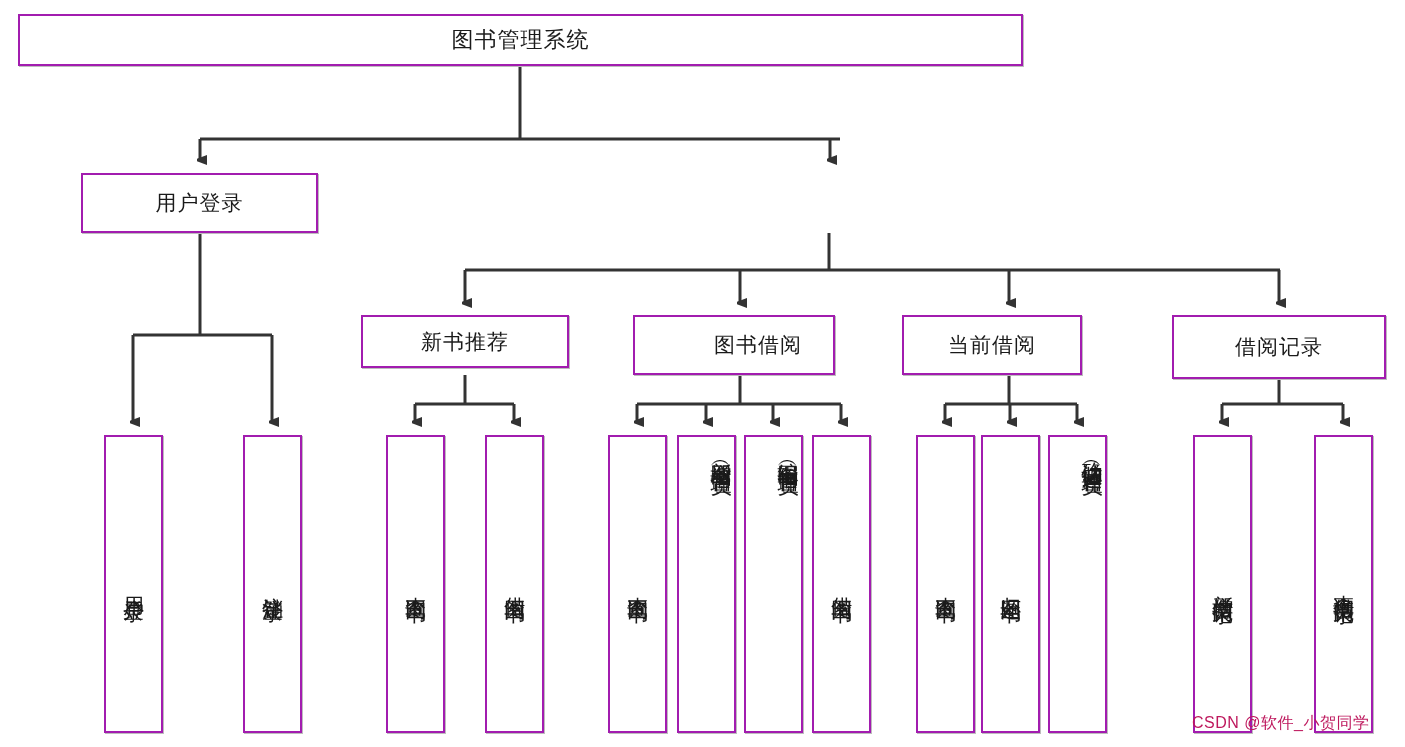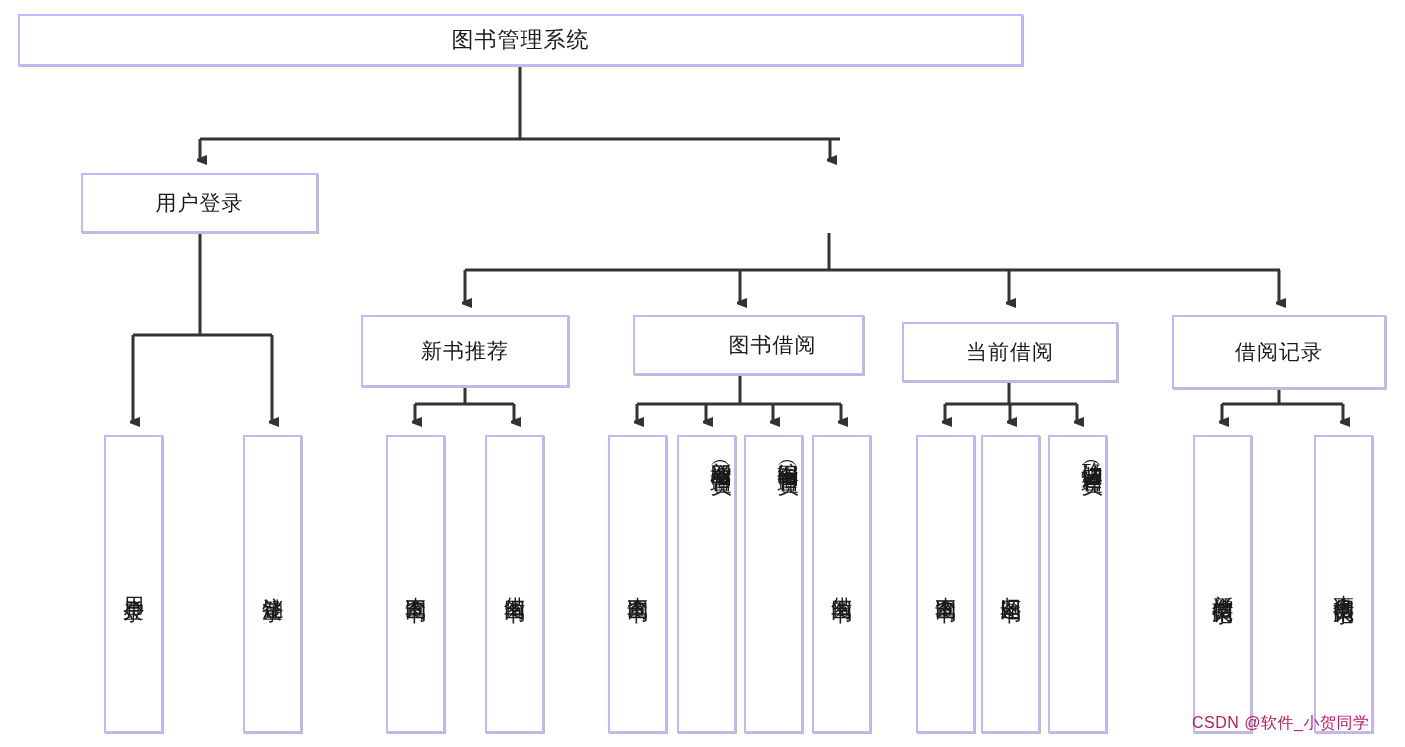--- a/index.html
+++ b/index.html
@@ -21,7 +21,7 @@
     position: absolute;
     box-sizing: border-box;
     background: #ffffff;
-    border: 2px solid #c4b5fd;
+    border: 2px solid #a21caf;
     display: flex;
     align-items: center;
     justify-content: center;

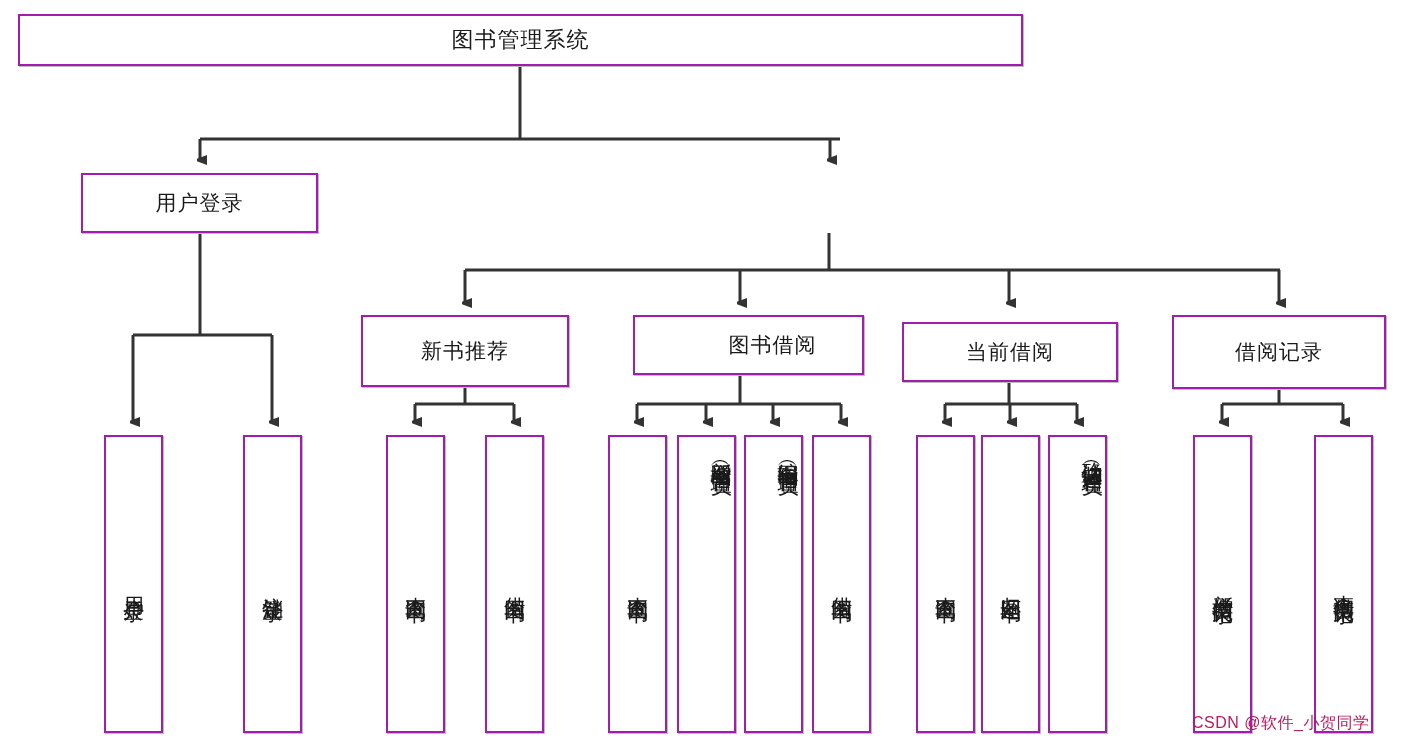--- a/index.html
+++ b/index.html
@@ -139,7 +139,7 @@
 
   <div class="node node-h" style="left:81px; top:173px; width:237px; height:60px;">用户登录</div>
 
-  <div class="node node-h" style="left:361px; top:315px; width:208px; height:72px;">新书推荐</div>
+  <div class="node node-h" style="left:361px; top:315px; width:208px; height:53px;">新书推荐</div>
   <div class="node node-h" style="left:633px; top:315px; width:231px; height:60px;padding-left:48px;">图书借阅</div>
   <div class="node node-h" style="left:902px; top:315px; width:216px; height:60px;margin-top:7px;">当前借阅</div>
   <div class="node node-h" style="left:1172px; top:315px; width:214px; height:74px;">借阅记录</div>

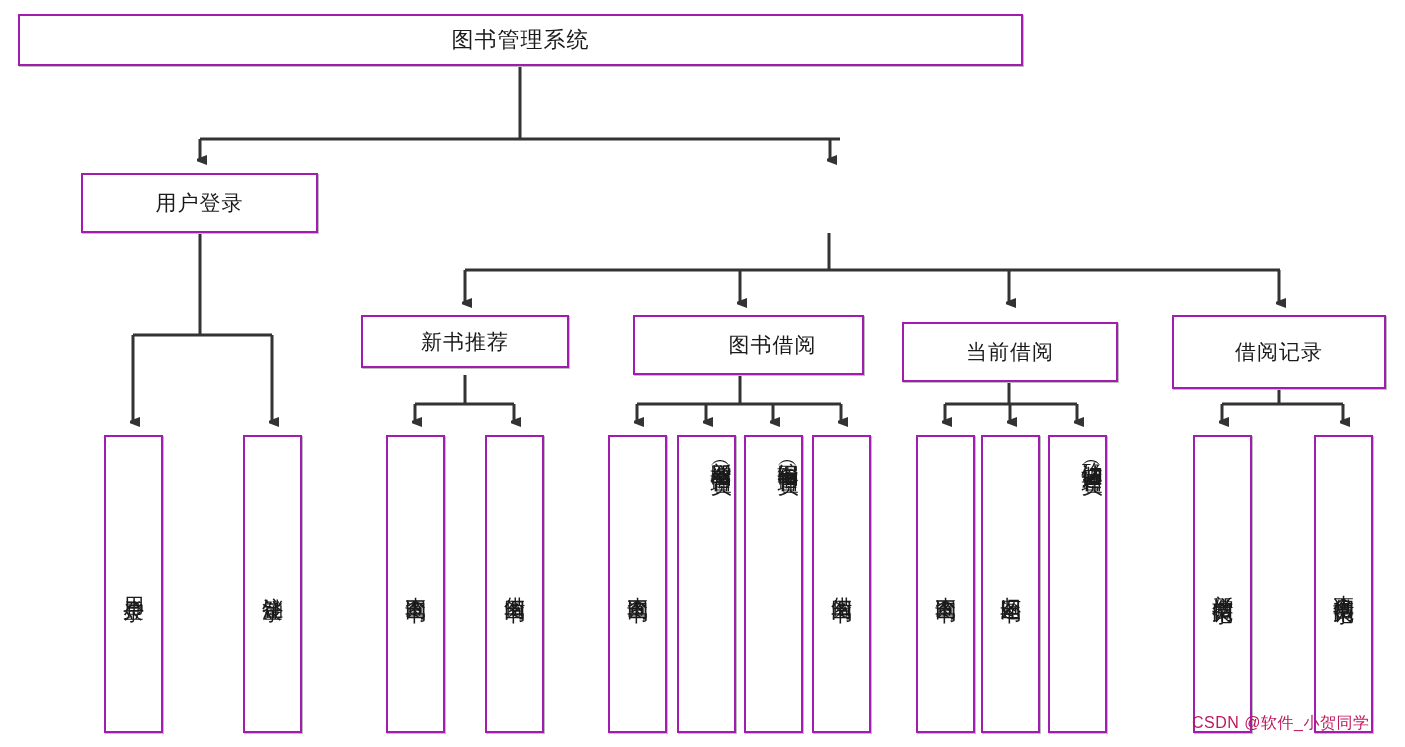--- a/index.html
+++ b/index.html
@@ -140,7 +140,7 @@
   <div class="node node-h" style="left:81px; top:173px; width:237px; height:60px;">用户登录</div>
 
   <div class="node node-h" style="left:361px; top:315px; width:208px; height:53px;">新书推荐</div>
-  <div class="node node-h" style="left:633px; top:315px; width:231px; height:60px;padding-left:48px;">图书借阅</div>
+  <div class="node node-h" style="left:633px; top:315px; width:202px; height:60px;padding-left:48px;">图书借阅</div>
   <div class="node node-h" style="left:902px; top:315px; width:216px; height:60px;margin-top:7px;">当前借阅</div>
   <div class="node node-h" style="left:1172px; top:315px; width:214px; height:74px;">借阅记录</div>
 

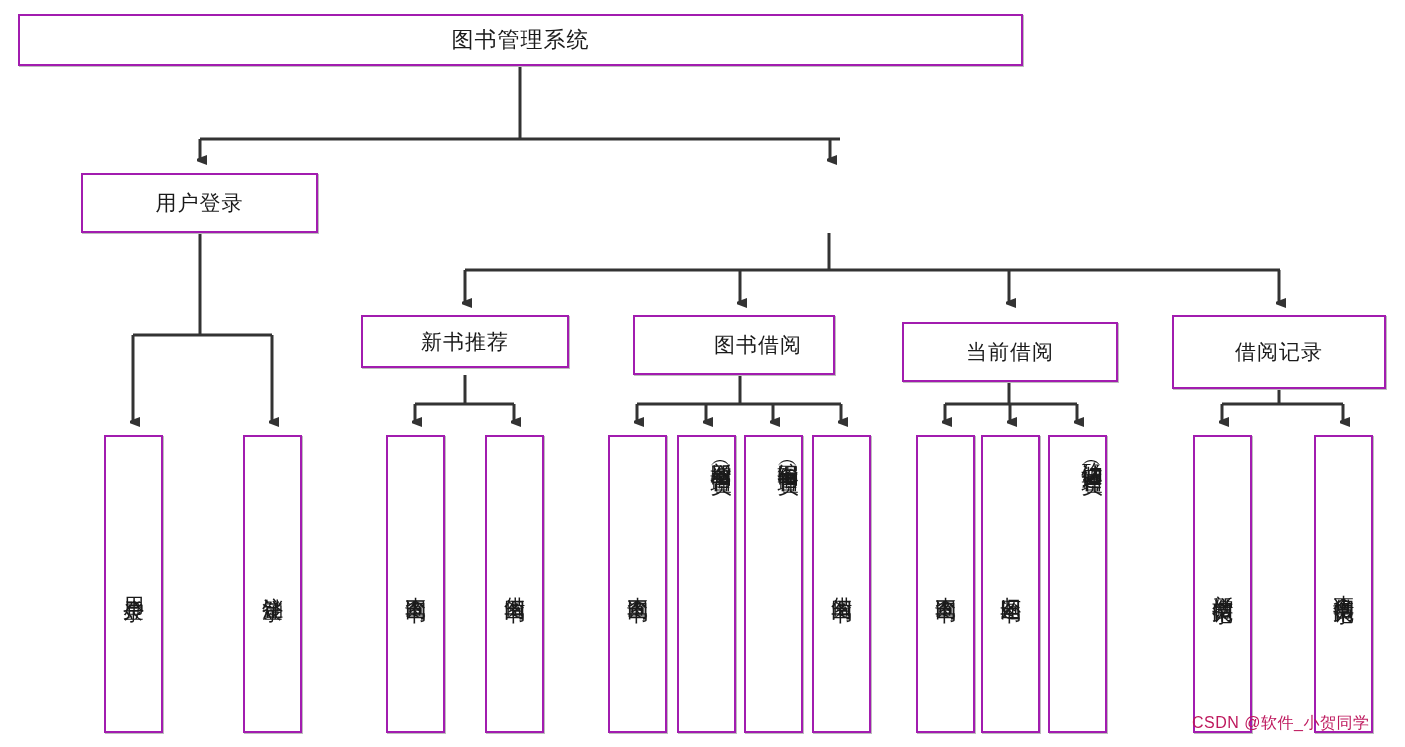--- a/index.html
+++ b/index.html
@@ -141,7 +141,7 @@
 
   <div class="node node-h" style="left:361px; top:315px; width:208px; height:53px;">新书推荐</div>
   <div class="node node-h" style="left:633px; top:315px; width:202px; height:60px;padding-left:48px;">图书借阅</div>
-  <div class="node node-h" style="left:902px; top:315px; width:216px; height:60px;margin-top:7px;">当前借阅</div>
+  <div class="node node-h" style="left:902px; top:315px; width:180px; height:60px;">当前借阅</div>
   <div class="node node-h" style="left:1172px; top:315px; width:214px; height:74px;">借阅记录</div>
 
   <div class="node node-v centered" style="left:104px; top:435px; width:59px; height:298px;">用户登录</div>

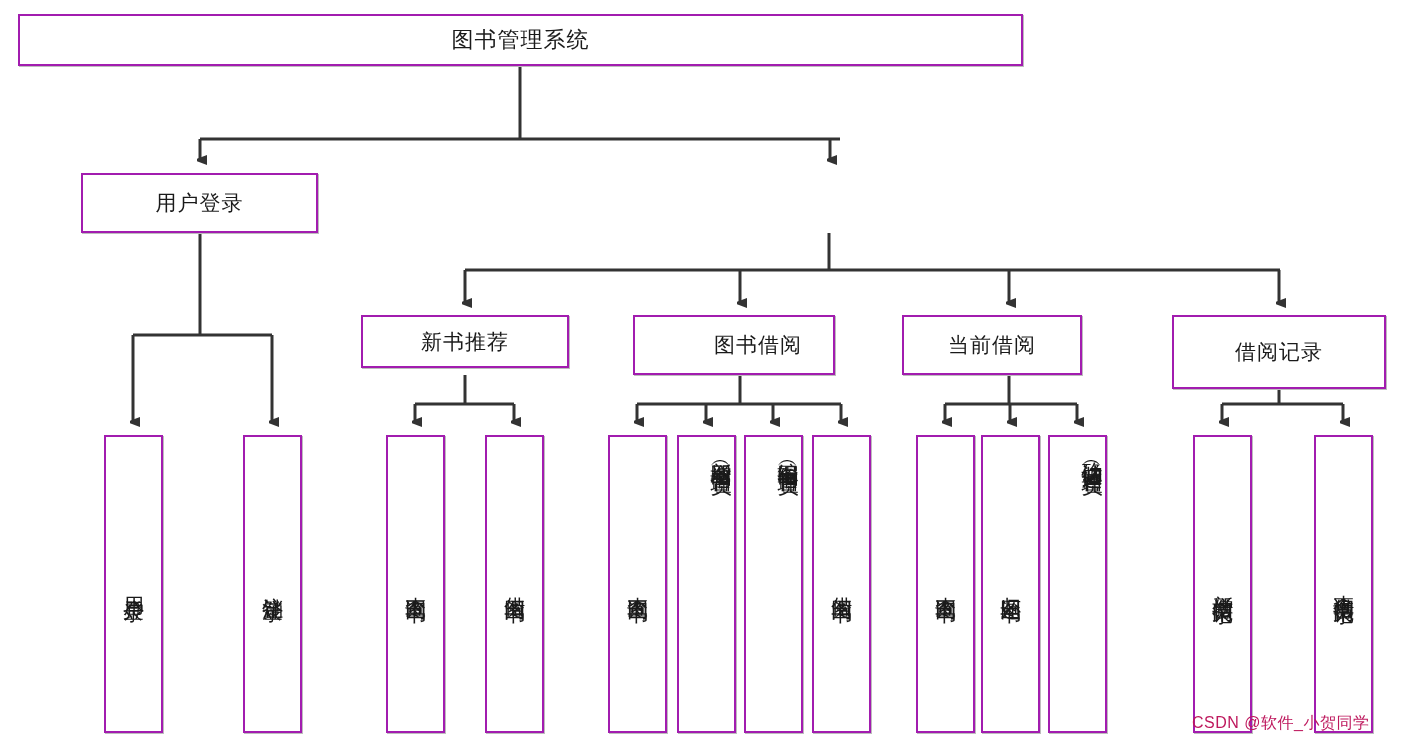--- a/index.html
+++ b/index.html
@@ -142,7 +142,7 @@
   <div class="node node-h" style="left:361px; top:315px; width:208px; height:53px;">新书推荐</div>
   <div class="node node-h" style="left:633px; top:315px; width:202px; height:60px;padding-left:48px;">图书借阅</div>
   <div class="node node-h" style="left:902px; top:315px; width:180px; height:60px;">当前借阅</div>
-  <div class="node node-h" style="left:1172px; top:315px; width:214px; height:74px;">借阅记录</div>
+  <div class="node node-h" style="left:1172px; top:315px; width:214px; height:64px;">借阅记录</div>
 
   <div class="node node-v centered" style="left:104px; top:435px; width:59px; height:298px;">用户登录</div>
   <div class="node node-v centered" style="left:243px; top:435px; width:59px; height:298px;">注销登录</div>

